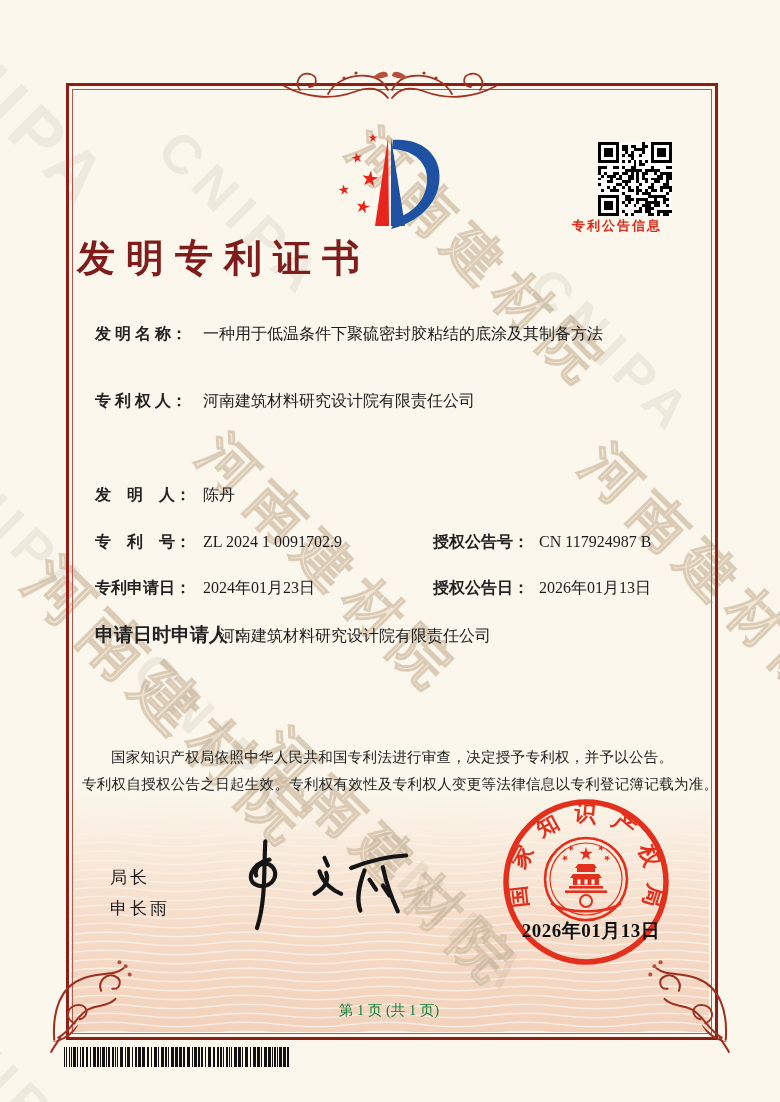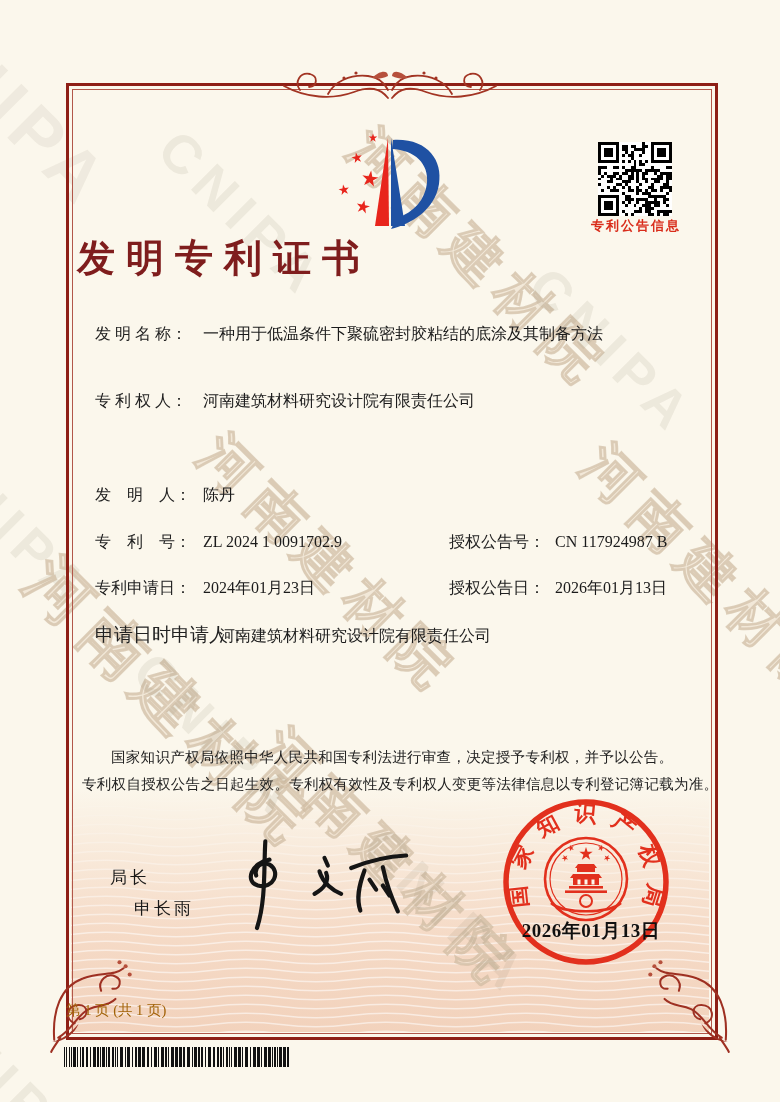--- a/index.html
+++ b/index.html
@@ -28,7 +28,7 @@
   .certno{position:absolute;left:94px;top:130px;font-size:16.5px;letter-spacing:1.5px;color:#2a2a2a;z-index:5;}
   .logo{position:absolute;left:333px;top:130px;z-index:5;}
   .qr{position:absolute;left:598px;top:142px;width:74px;height:74px;z-index:5;background:#fff;}
-  .qr-caption{position:absolute;left:572px;top:217px;width:128px;text-align:center;font-size:13px;letter-spacing:2px;color:#d92c1a;font-weight:bold;z-index:5;}
+  .qr-caption{position:absolute;left:572px;top:217px;width:128px;text-align:left;font-size:13px;letter-spacing:2px;color:#d92c1a;font-weight:bold;z-index:5;}
   .title{position:absolute;left:66px;top:233px;width:646px;text-align:left;font-size:38px;font-weight:bold;letter-spacing:11px;text-indent:11px;color:#7f1d1d;z-index:5;}
 
   

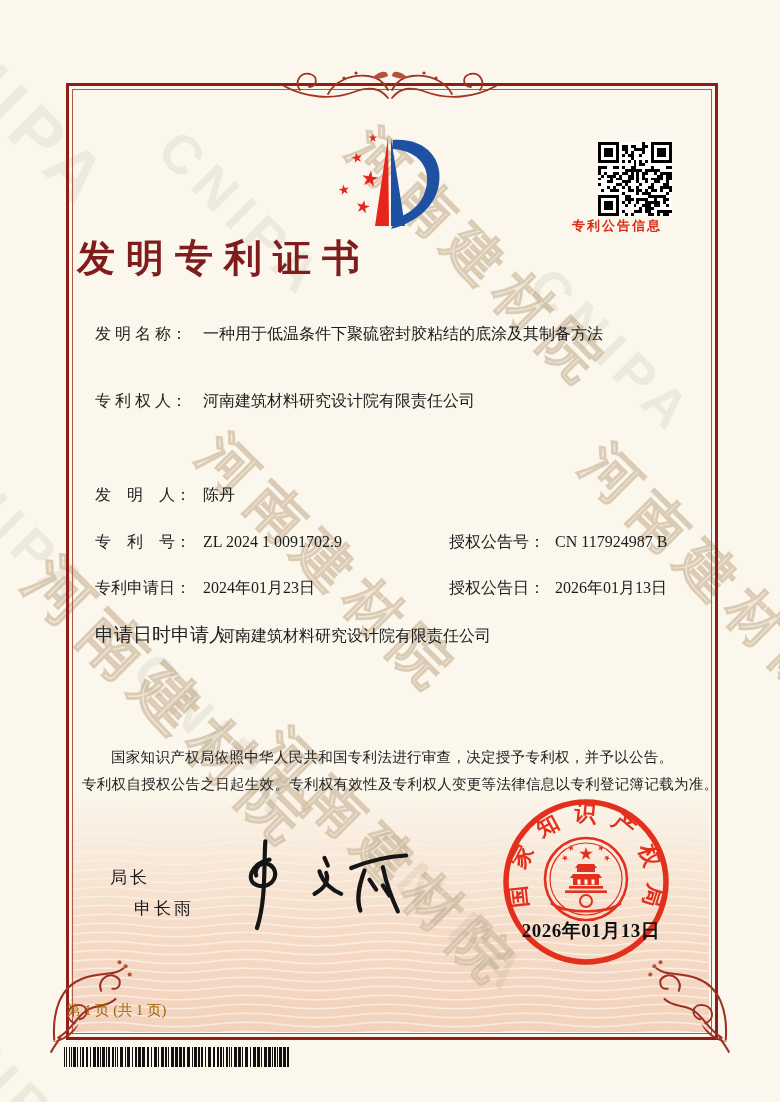--- a/index.html
+++ b/index.html
@@ -33,7 +33,7 @@
 
   
   .field-row{position:absolute;left:95px;width:600px;font-size:16px;color:#1d1d1d;line-height:22px;z-index:5;white-space:nowrap;}
-  .flabel{display:inline-block;width:108px;color:#222;}
+  .flabel{display:inline-block;width:108px;color:#222;font-weight:bold;}
   .flabel.wide{width:124px;font-size:19px;}
   .fvalue{color:#1b1b1b;text-align:right;}
   .rcol{position:absolute;left:338px;top:0;}

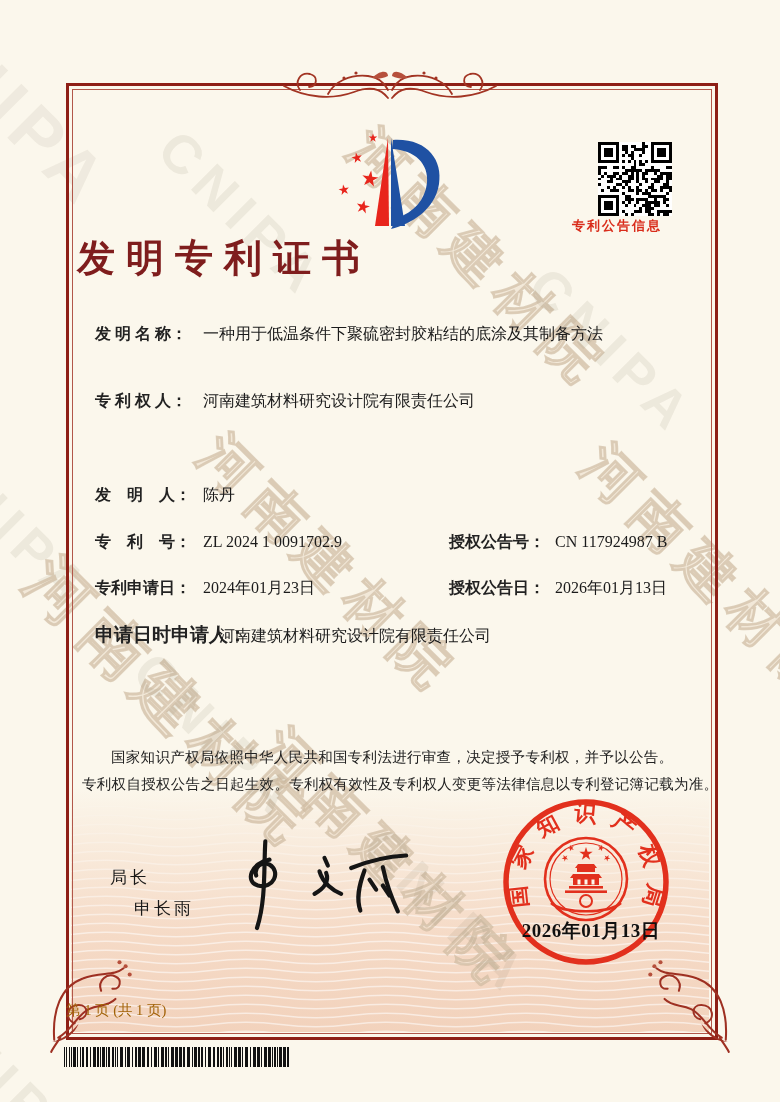--- a/index.html
+++ b/index.html
@@ -37,7 +37,7 @@
   .flabel.wide{width:124px;font-size:19px;}
   .fvalue{color:#1b1b1b;text-align:right;}
   .rcol{position:absolute;left:338px;top:0;}
-  .rcol .flabel{width:106px;margin-left:16px;}
+  .rcol .flabel{width:106px;}
 
   
   .statement{position:absolute;left:82px;top:744px;width:620px;font-size:14.5px;line-height:27px;color:#222;letter-spacing:0.3px;z-index:5;}

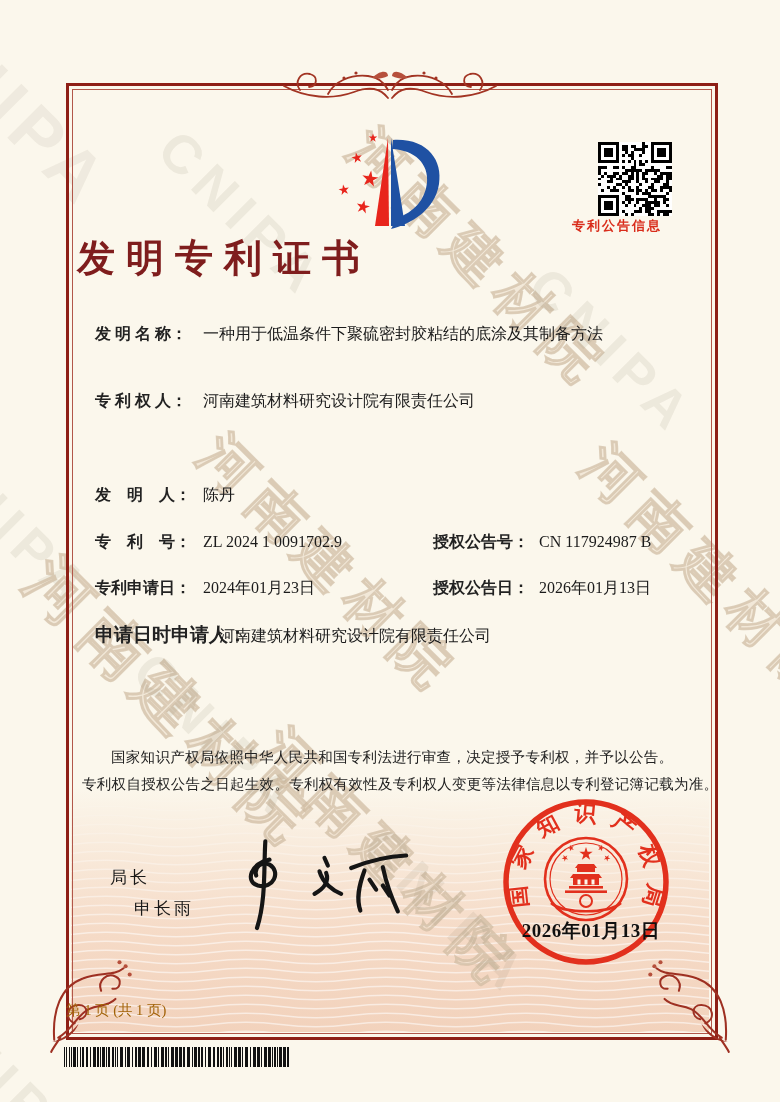--- a/index.html
+++ b/index.html
@@ -47,7 +47,7 @@
   
   .signer{position:absolute;left:110px;font-family:"Liberation Sans","DejaVu Sans",sans-serif;font-size:17px;font-weight:400;color:#1a1a1a;letter-spacing:3px;z-index:5;}
   .signer.t{top:866px;}
-  .signer.n{top:897px;margin-left:24px;}
+  .signer.n{top:897px;}
   .sig-svg{position:absolute;left:222px;top:833px;z-index:6;}
 
   

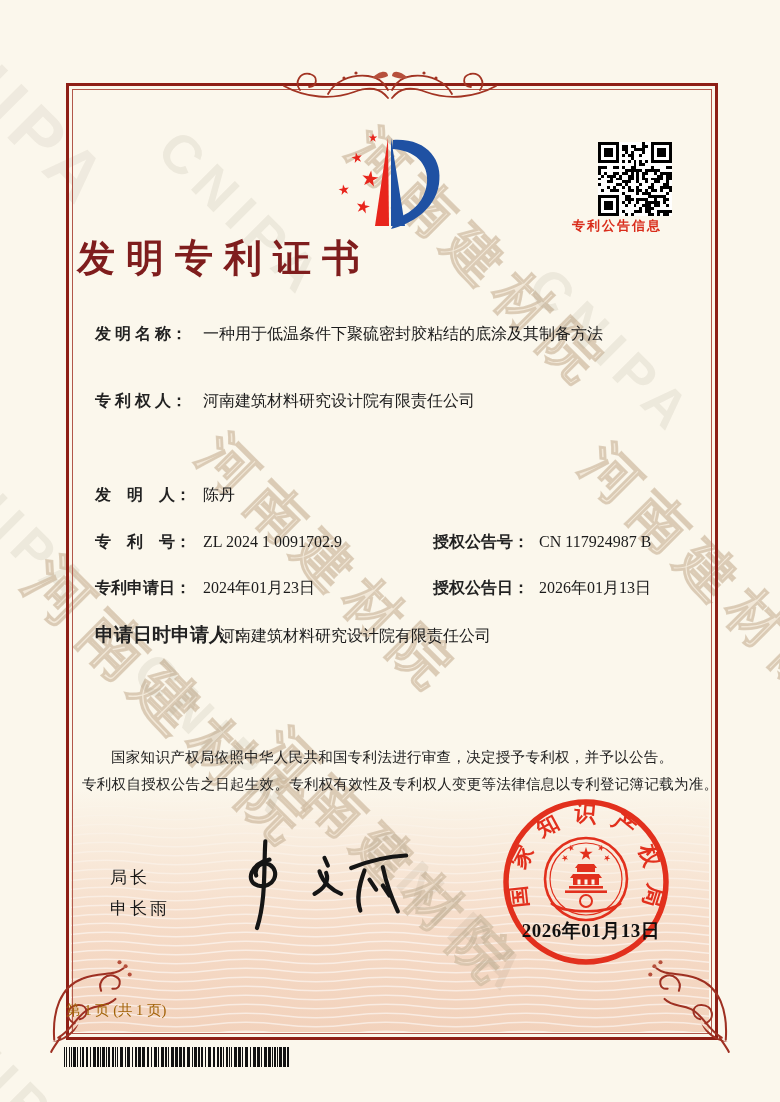--- a/index.html
+++ b/index.html
@@ -54,7 +54,7 @@
   .seal{position:absolute;left:491px;top:787px;z-index:6;}
 
   
-  .footer{position:absolute;left:66px;top:1001px;width:646px;font-size:14.5px;color:#a16207;z-index:5;}
+  .footer{position:absolute;left:66px;top:1001px;width:646px;text-align:center;font-size:14.5px;color:#15803d;z-index:5;}
   .barcode{position:absolute;left:64px;top:1047px;z-index:5;}
 
   

